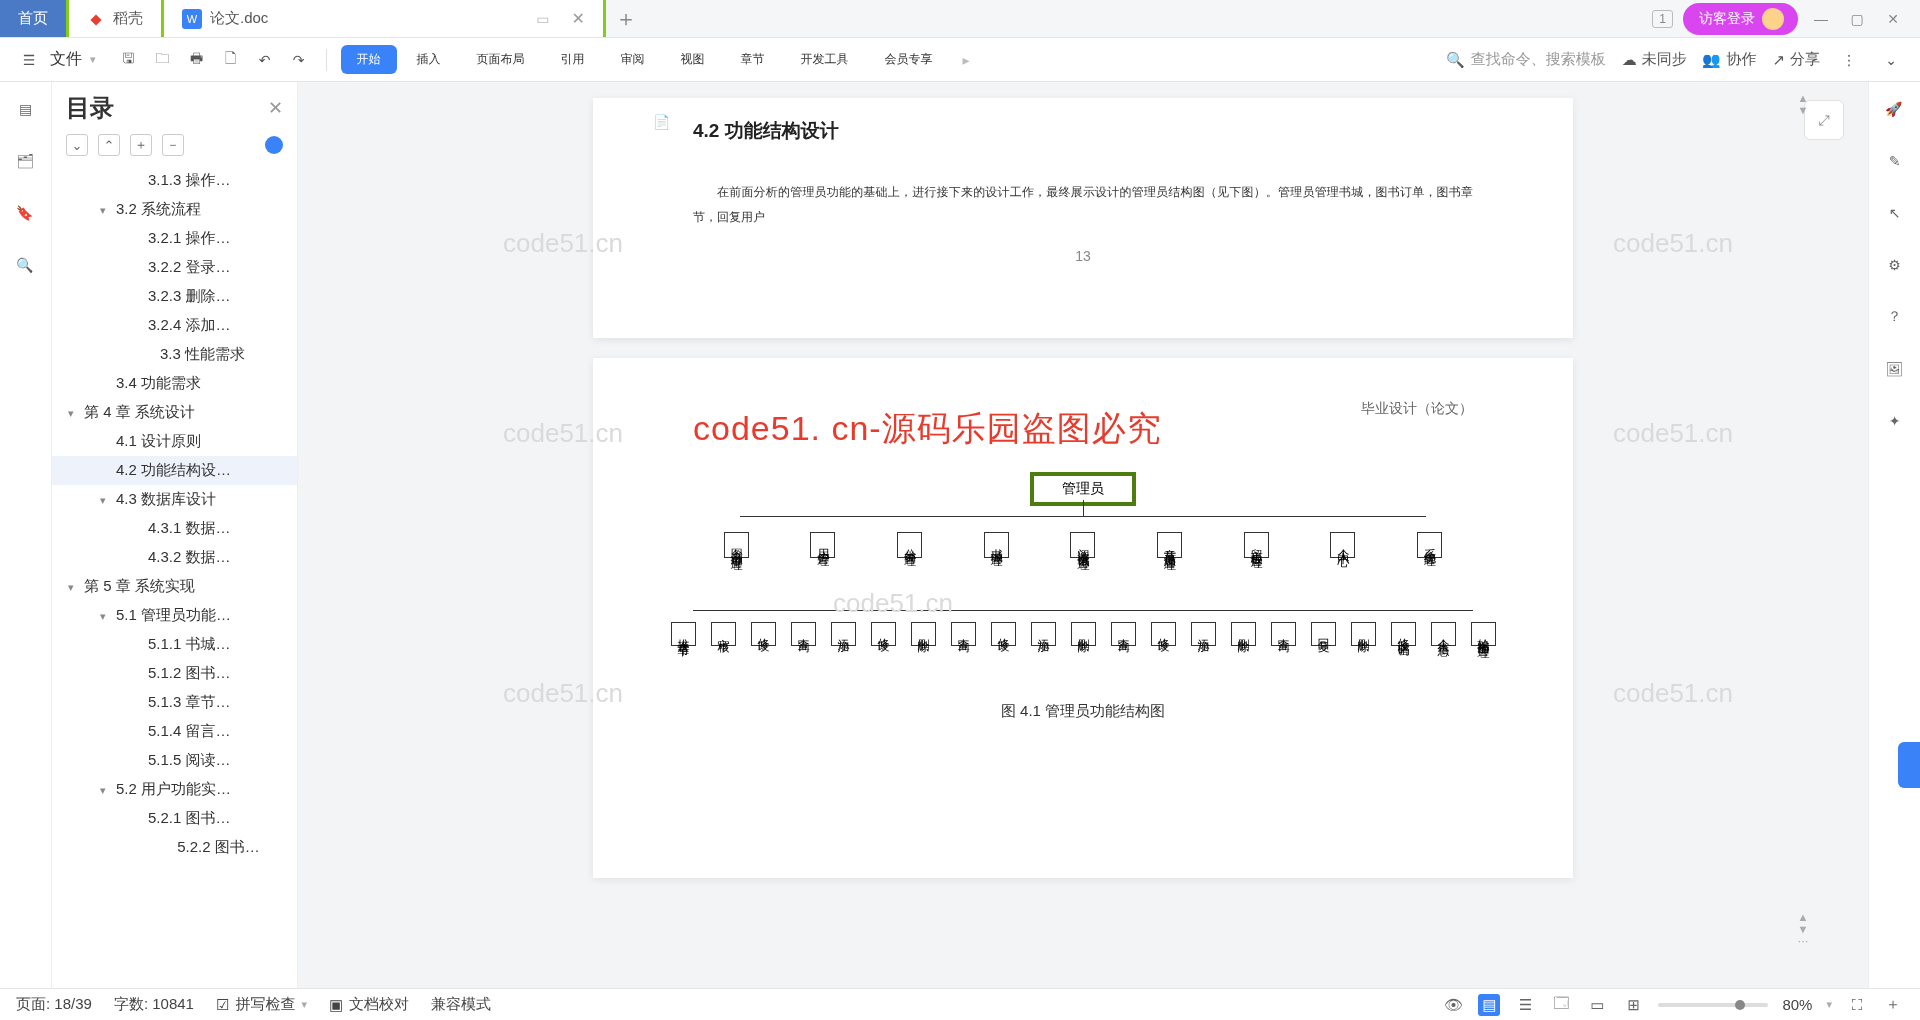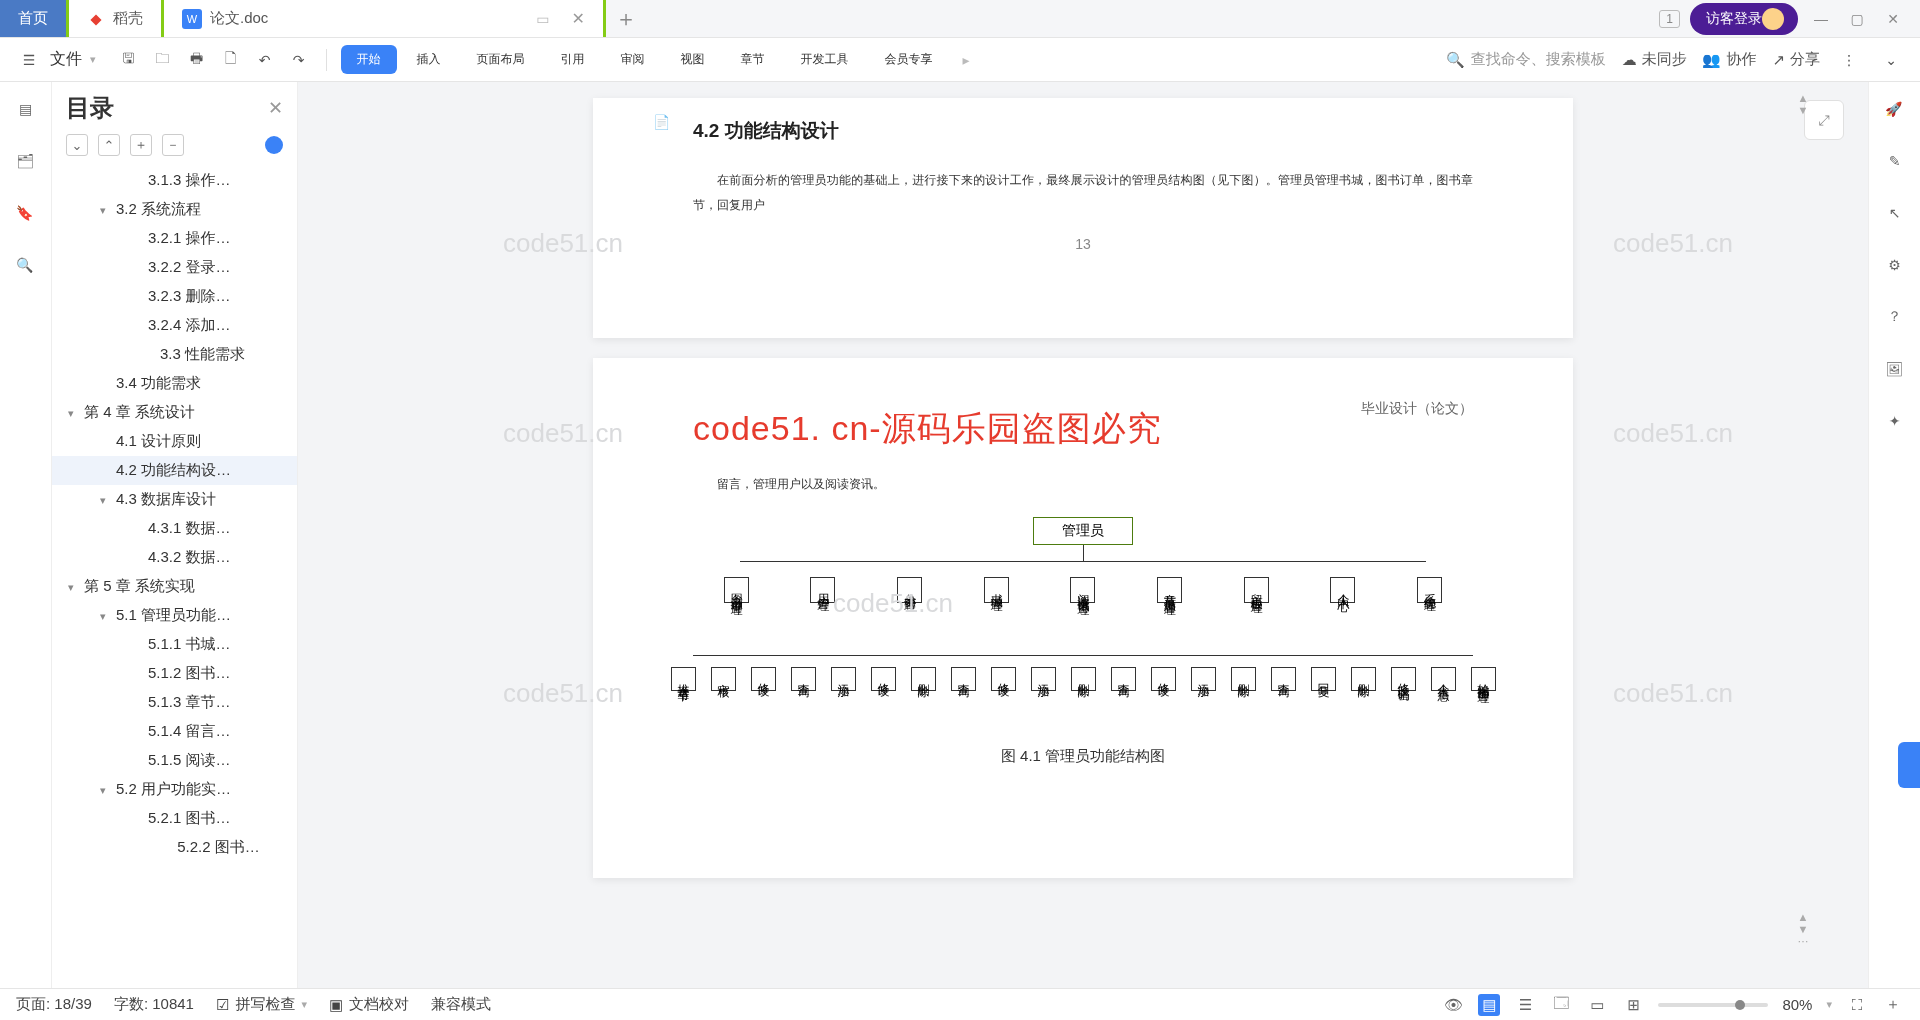--- a/index.html
+++ b/index.html
@@ -18,7 +18,7 @@
 .tab-extra { color: #bbb; font-size: 14px; }
 .tab-plus { width: 40px; display: flex; align-items: center; justify-content: center; color: #888; font-size: 22px; }
 .title-right { margin-left: auto; display: flex; align-items: center; gap: 10px; padding-right: 14px; }
-.login-btn { background: #4c1d95; color: #fff; padding: 5px 14px 5px 16px; border-radius: 16px; font-size: 14px; display: flex; align-items: center; }
+.login-btn { background: #d946ef; color: #fff; padding: 5px 14px 5px 16px; border-radius: 16px; font-size: 14px; display: flex; align-items: center; gap: 7px; }
 .avatar-dot { width: 22px; height: 22px; border-radius: 50%; background: #fdd28a; }
 .win-btn { width: 26px; height: 26px; display: flex; align-items: center; justify-content: center; color: #888; }
 .badge-box { border: 1px solid #bbb; padding: 1px 6px; font-size: 12px; color: #888; border-radius: 3px; }

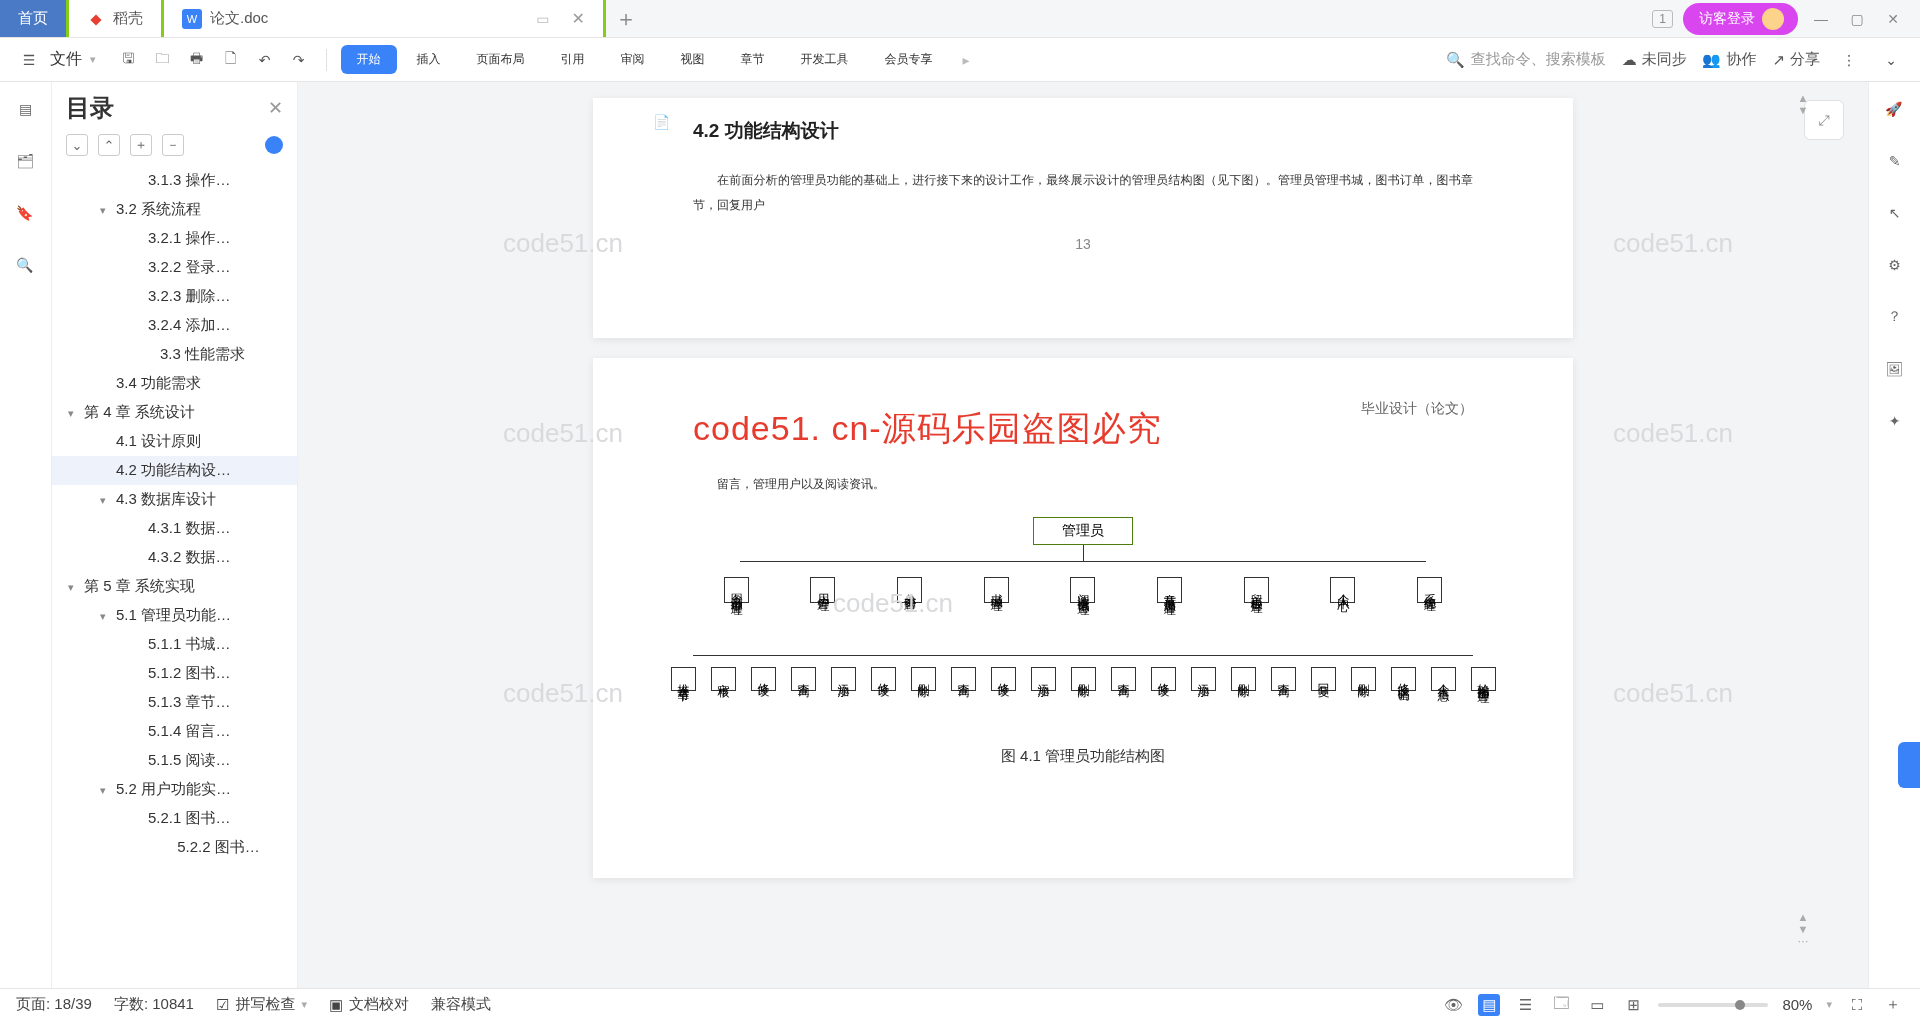--- a/index.html
+++ b/index.html
@@ -60,7 +60,7 @@
 .page.upper { padding-top: 20px; min-height: 240px; }
 .page.lower { min-height: 520px; }
 .page-ico { position: absolute; left: 60px; top: 16px; width: 24px; height: 24px; color: #9ab7e0; }
-.sec-title { font-size: 19px; font-weight: 700; color: #222; margin-bottom: 24px; }
+.sec-title { font-size: 19px; font-weight: 700; color: #222; margin-bottom: 36px; }
 .body-txt { font-size: 12px; color: #333; line-height: 2.1; text-indent: 2em; text-align: justify; }
 .pgnum { text-align: center; color: #888; font-size: 14px; margin-top: 18px; }
 .red-banner { color: #e63b2d; font-size: 34px; font-weight: 500; margin: 8px 0 20px; letter-spacing: 1px; }

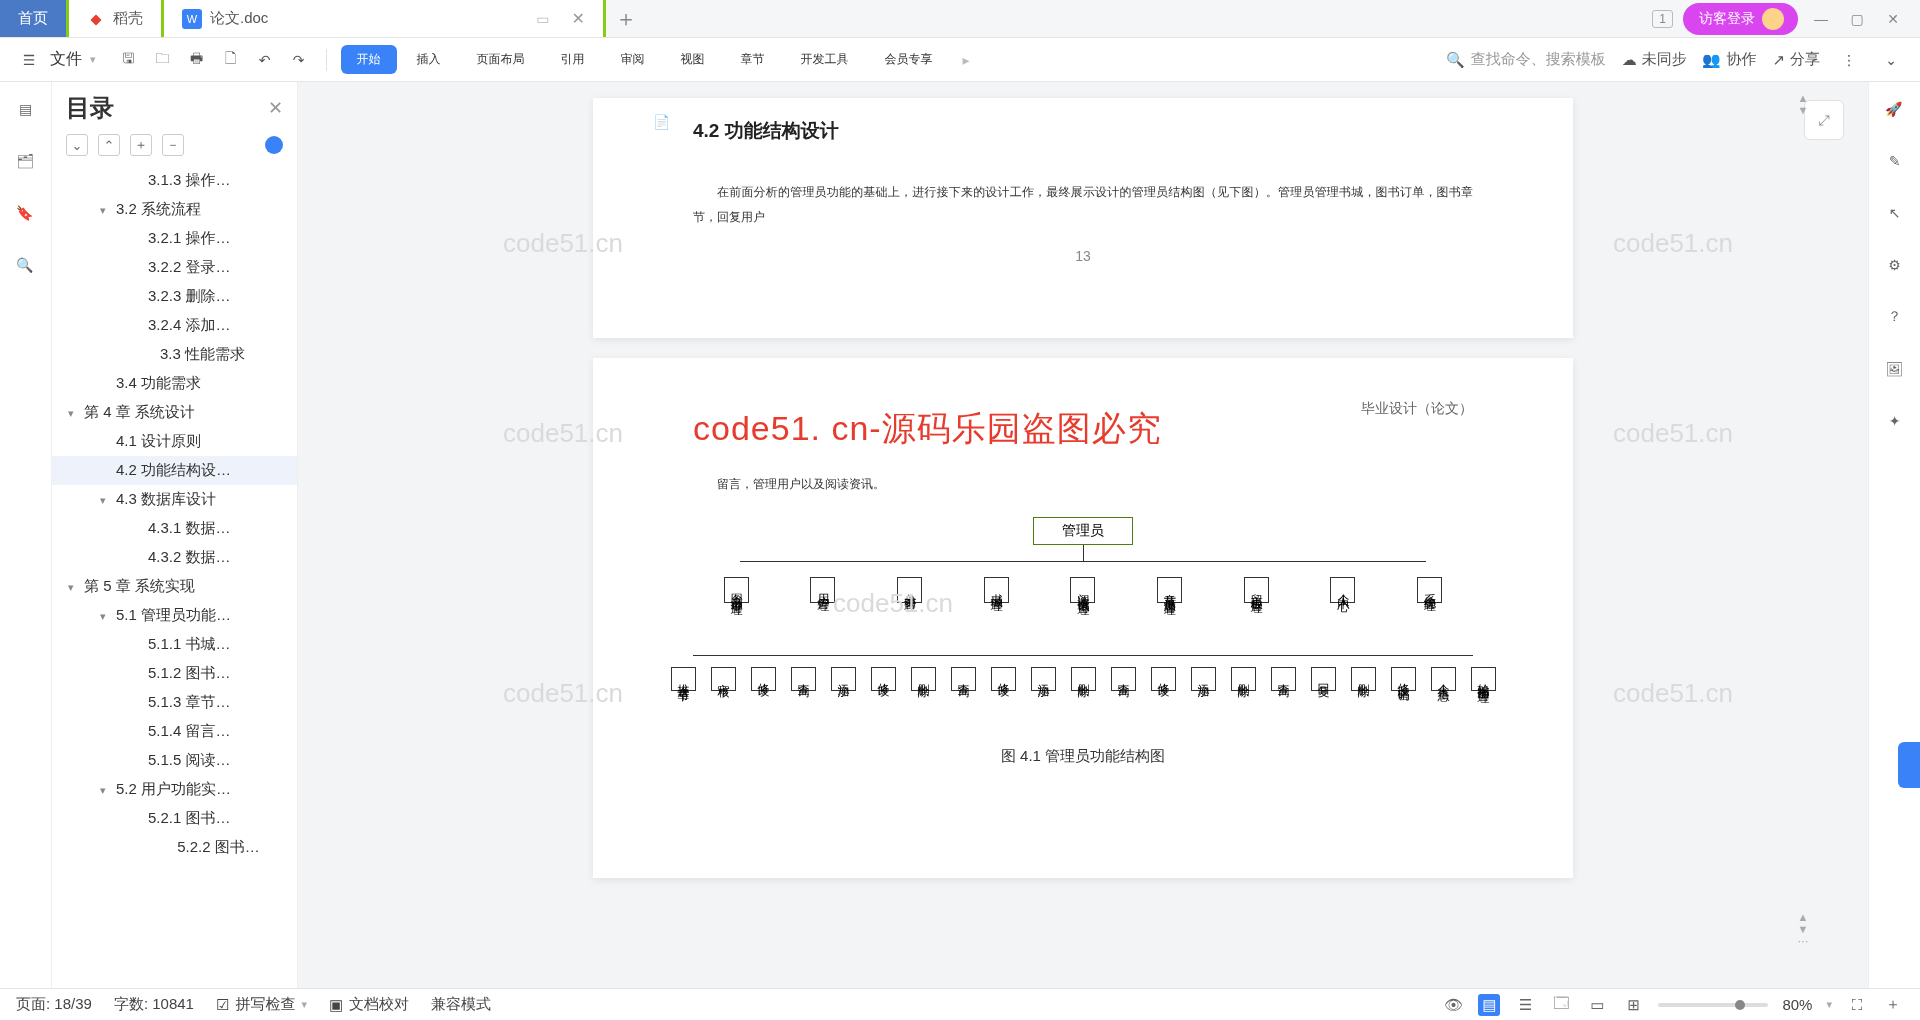--- a/index.html
+++ b/index.html
@@ -235,7 +235,6 @@
     <div class="page lower">
       <div class="header-right">毕业设计（论文）</div>
       <div class="red-banner">code51. cn-源码乐园盗图必究</div>
-      <div class="body-txt" style="text-indent:2em">留言，管理用户以及阅读资讯。</div>
 
       <div class="diagram">
         <div class="d-root">管理员</div>

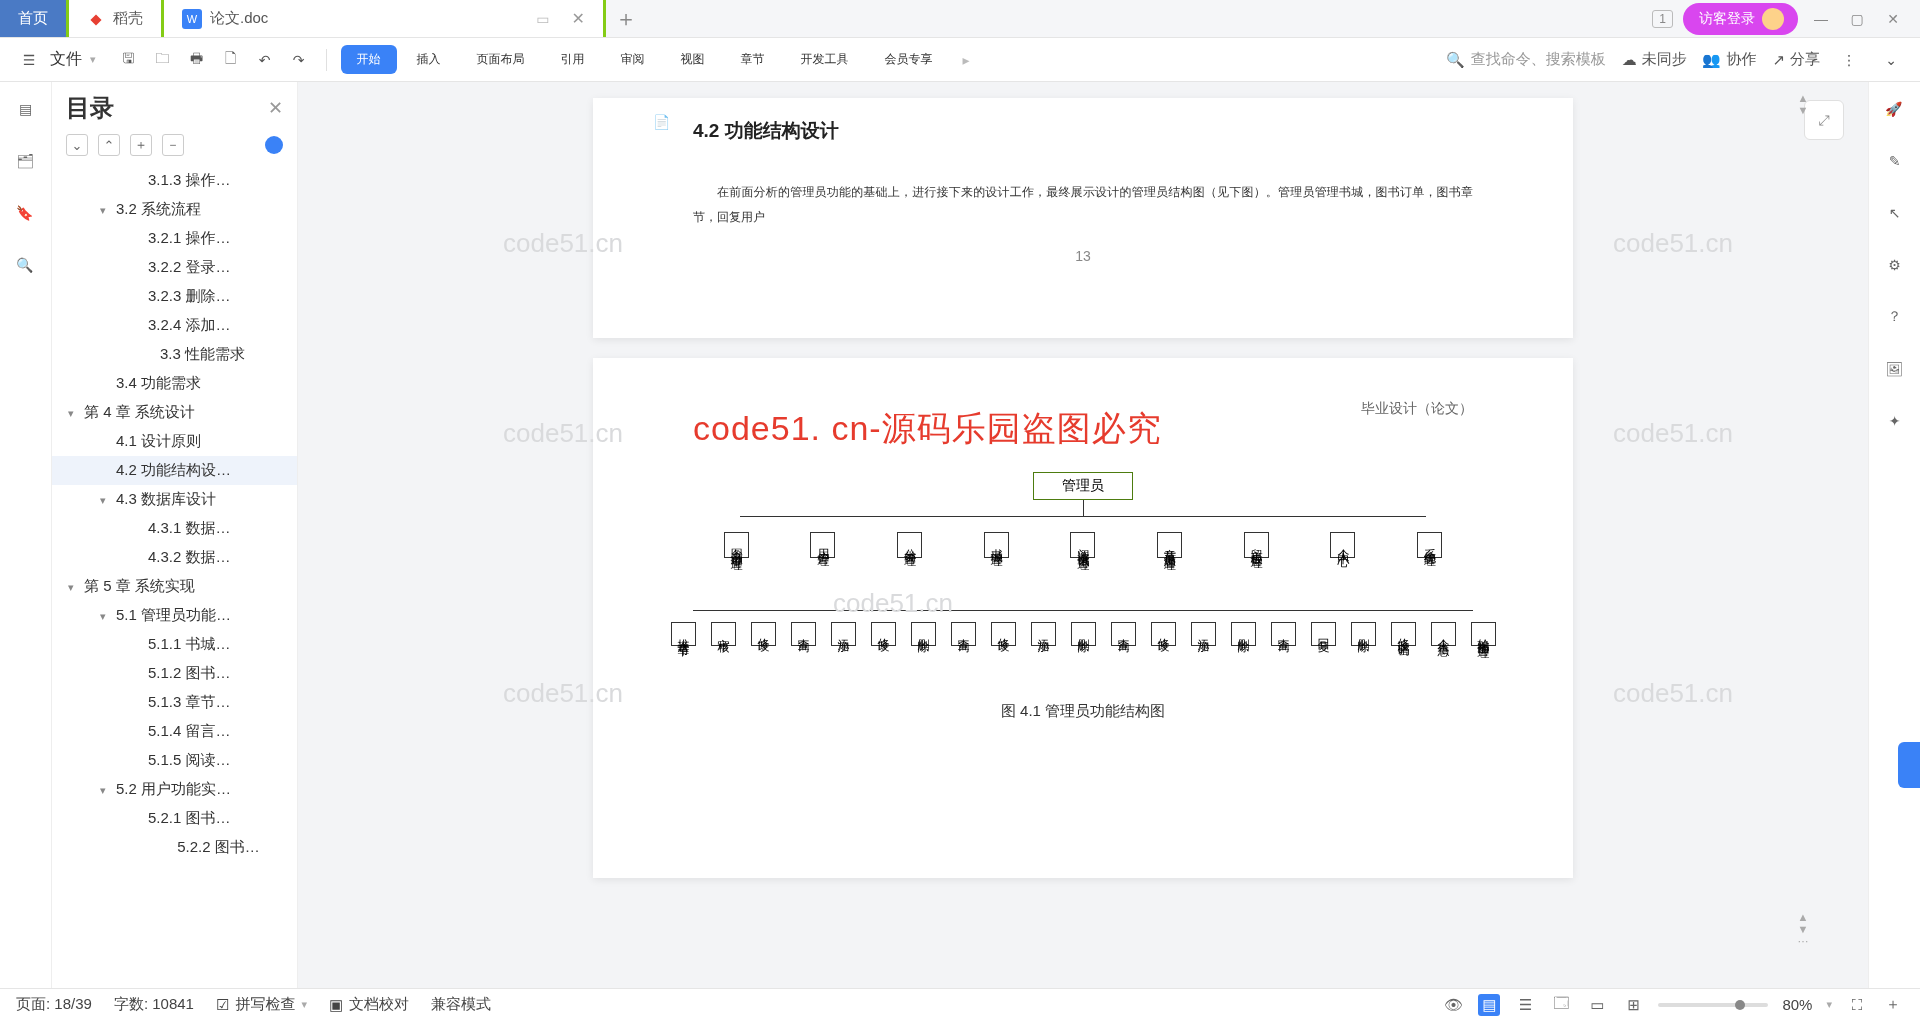--- a/index.html
+++ b/index.html
@@ -70,7 +70,7 @@
 
 
 .diagram { margin-top: 20px; position: relative; height: 220px; }
-.d-root { position: absolute; left: 50%; top: 0; transform: translateX(-50%); border: 1px solid #4d7c0f; padding: 4px 28px; font-size: 14px; background: #fff; }
+.d-root { position: absolute; left: 50%; top: 0; transform: translateX(-50%); border: 4px solid #4d7c0f; padding: 4px 28px; font-size: 14px; background: #fff; }
 .d-row2 { position: absolute; top: 60px; left: 0; right: 0; display: flex; justify-content: space-around; }
 .d-box-v { border: 1px solid #333; writing-mode: vertical-rl; padding: 6px 3px; font-size: 12px; background: #fff; letter-spacing: 2px; }
 .d-row3 { position: absolute; top: 150px; left: -30px; right: -30px; display: flex; justify-content: space-around; }

